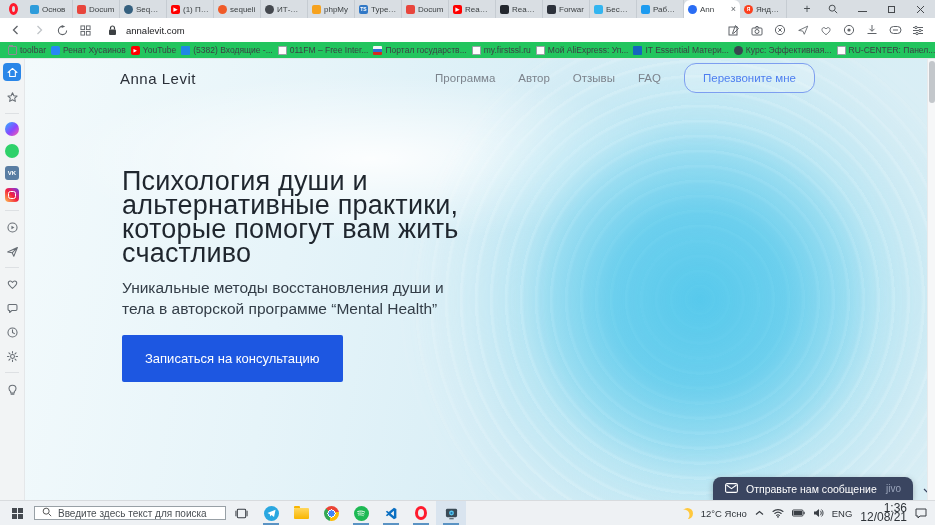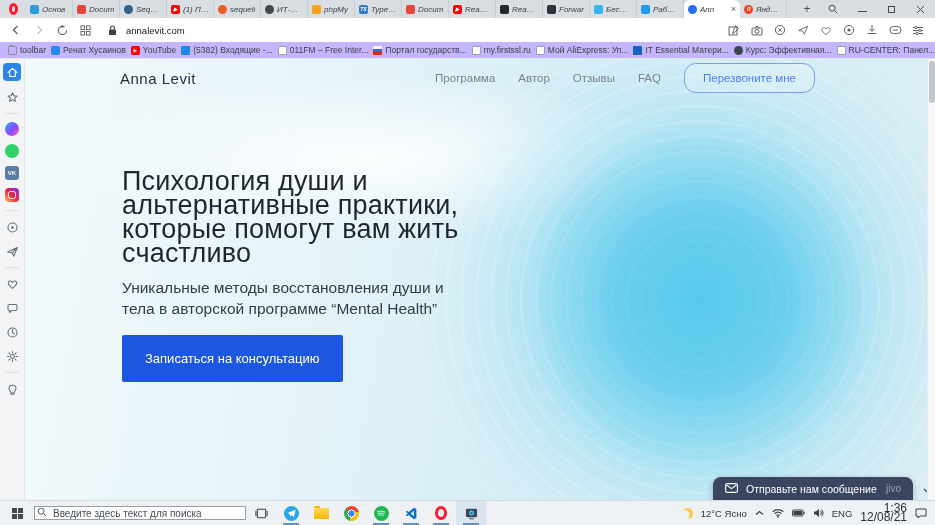--- a/index.html
+++ b/index.html
@@ -13,7 +13,7 @@
   .opera-o { width:9px; height:12px; border:3px solid #ff1b2d; border-radius:50%; }
   .tabs { display:flex; }
   .tab { width:47px; display:flex; align-items:center; gap:3px; padding:0 4px; font-size:8px;
-         color:#3c4043; border-right:1px solid #c6ccd2; overflow:hidden; white-space:nowrap; cursor:default;font-style:italic; }
+         color:#3c4043; border-right:1px solid #c6ccd2; overflow:hidden; white-space:nowrap; cursor:default; }
   .tab.active { background:#fff; border-radius:6px 6px 0 0; border-right:none; width:56px; }
   .fav { width:9px; height:9px; border-radius:2px; flex:0 0 auto; display:flex; align-items:center;
          justify-content:center; font-size:5px; font-weight:bold; color:#fff; line-height:1; }

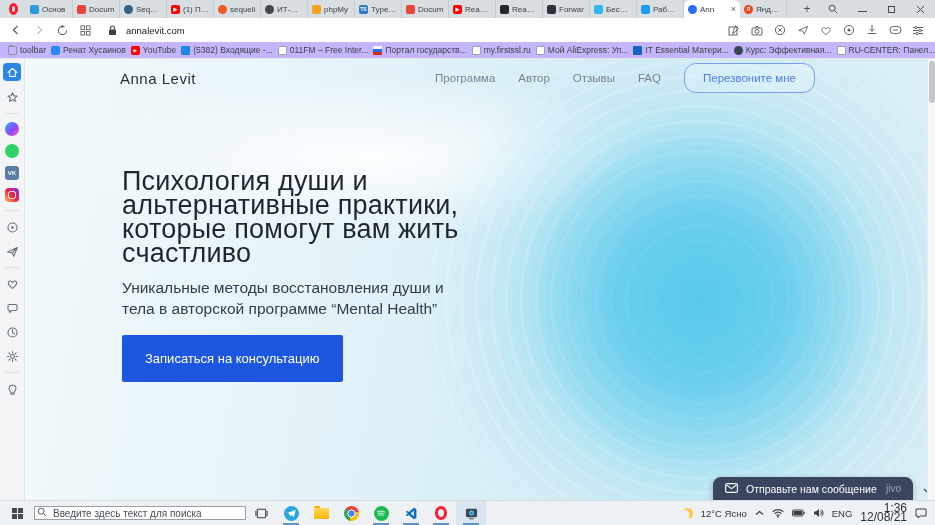--- a/index.html
+++ b/index.html
@@ -35,7 +35,7 @@
   .tool-right .nav-ico { width:14px; }
 
   
-  .bmbar { height:17px; background:#c4b5fd; border-bottom:1px solid #e3e6e8; display:flex; align-items:center;
+  .bmbar { height:17px; background:#22c55e; border-bottom:1px solid #e3e6e8; display:flex; align-items:center;
            gap:5px; padding:0 8px; font-size:8.5px; color:#3c4043; overflow:hidden; flex:0 0 auto; }
   .bm { display:flex; align-items:center; gap:3px; white-space:nowrap; flex:0 0 auto; }
   .bi { width:9px; height:9px; border-radius:2px; flex:0 0 auto; display:flex; align-items:center; justify-content:center; font-size:4.5px; color:#fff; }

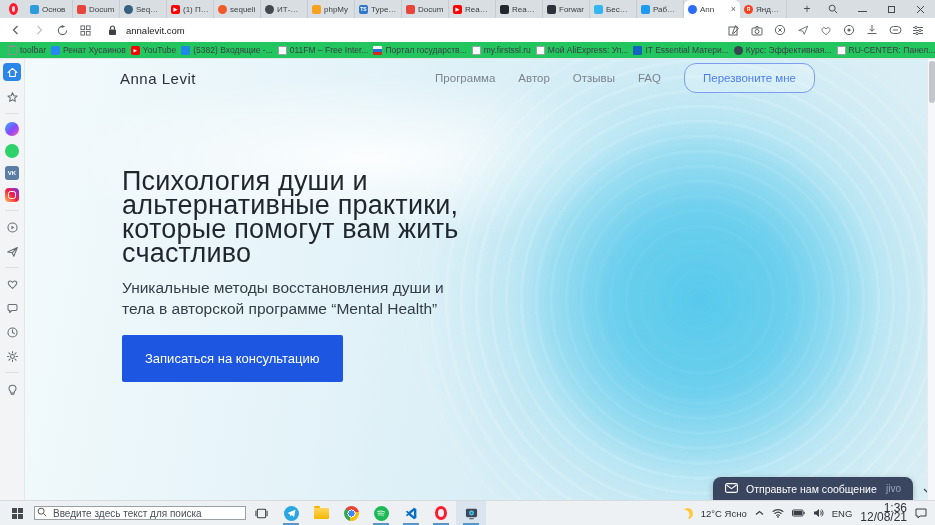--- a/index.html
+++ b/index.html
@@ -102,8 +102,8 @@
   .start { width:34px; display:flex; align-items:center; justify-content:center; }
   .winlogo { display:grid; grid-template-columns:5px 5px; grid-template-rows:5px 5px; gap:1px; }
   .winlogo i { background:#454a50; }
-  .tsearch { width:212px; background:#fff; border:1px solid #98a0a6; display:flex; align-items:center; gap:6px;
-             padding:0 2px; font-size:10px; color:#4a4f54; margin:5px 0; white-space:nowrap; overflow:hidden; }
+  .tsearch { width:192px; background:#fff; border:1px solid #98a0a6; display:flex; align-items:center; gap:6px;
+             padding:0 7px; font-size:10px; color:#4a4f54; margin:5px 0; white-space:nowrap; overflow:hidden; }
   .tapp { width:30px; display:flex; align-items:center; justify-content:center; position:relative; }
   .tapp.running::after { content:''; position:absolute; bottom:0; left:7px; right:7px; height:2px; background:#5a93c4; }
   .tapp.active-app { background:#d9e4ef; }

